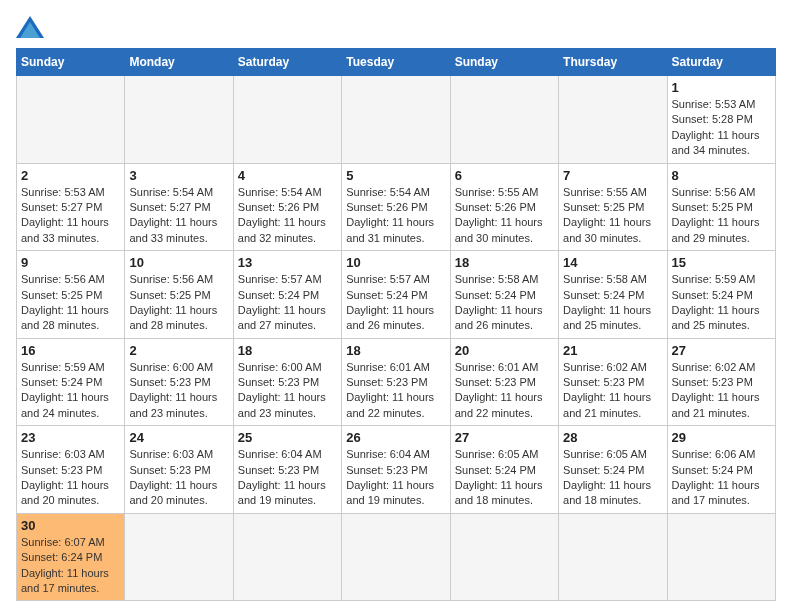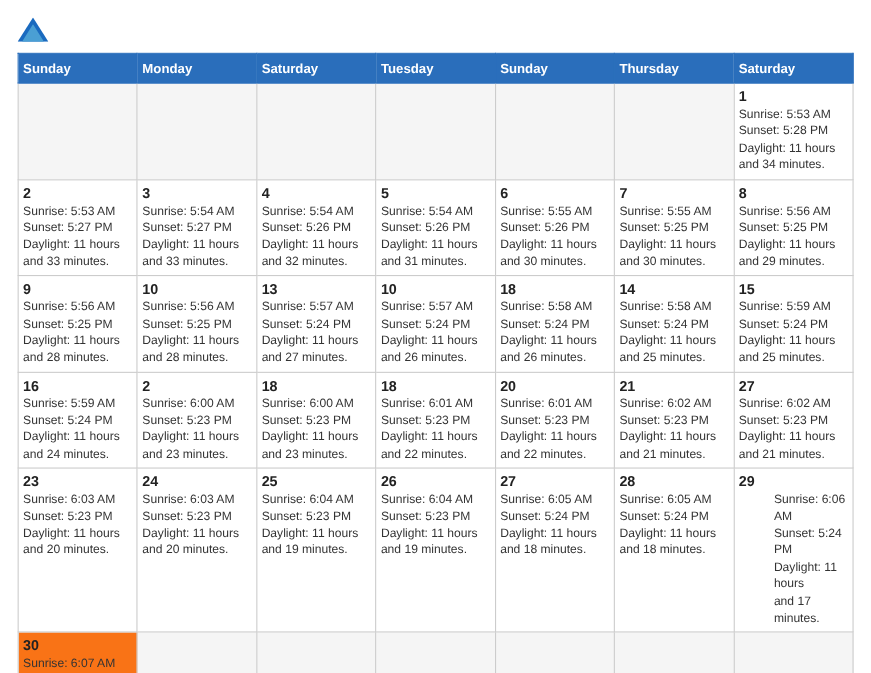--- a/index.html
+++ b/index.html
@@ -339,7 +339,7 @@
         </td>
         <td>
           <span class="day-number">29</span>
-          <div class="day-info" style="white-space: pre-line; margin-left: 32px;">Sunrise: 6:06 AM
+          <div class="day-info" style="white-space: pre-line;">Sunrise: 6:06 AM
 Sunset: 5:24 PM
 Daylight: 11 hours
 and 17 minutes.</div>

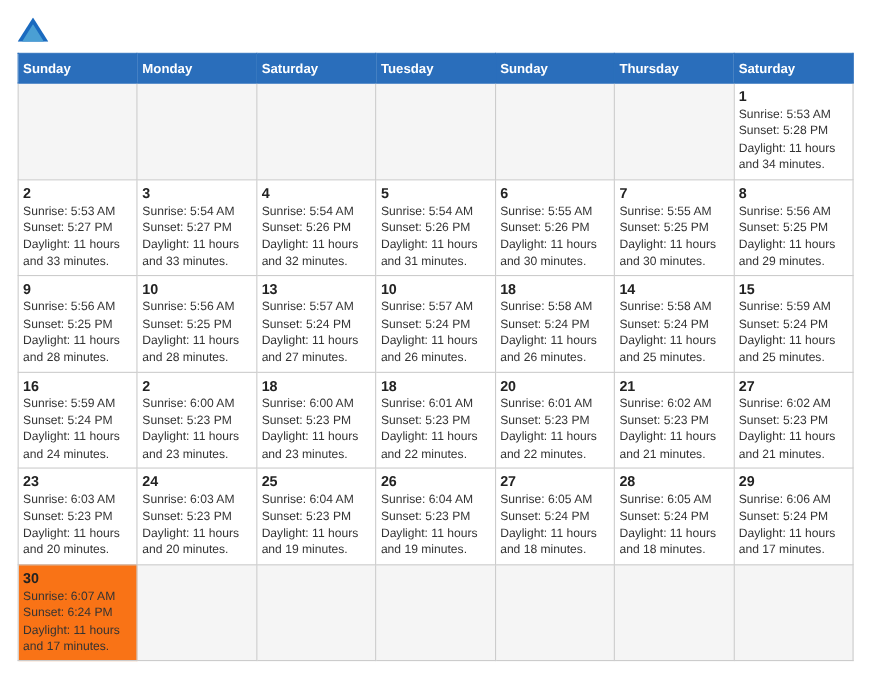--- a/index.html
+++ b/index.html
@@ -90,7 +90,7 @@
       background: #f5f5f5;
     }
     .last-row td.has-data {
-      background: #f97316;
+      background: #fdba74;
       margin-left: 35px;
     }
   </style>

